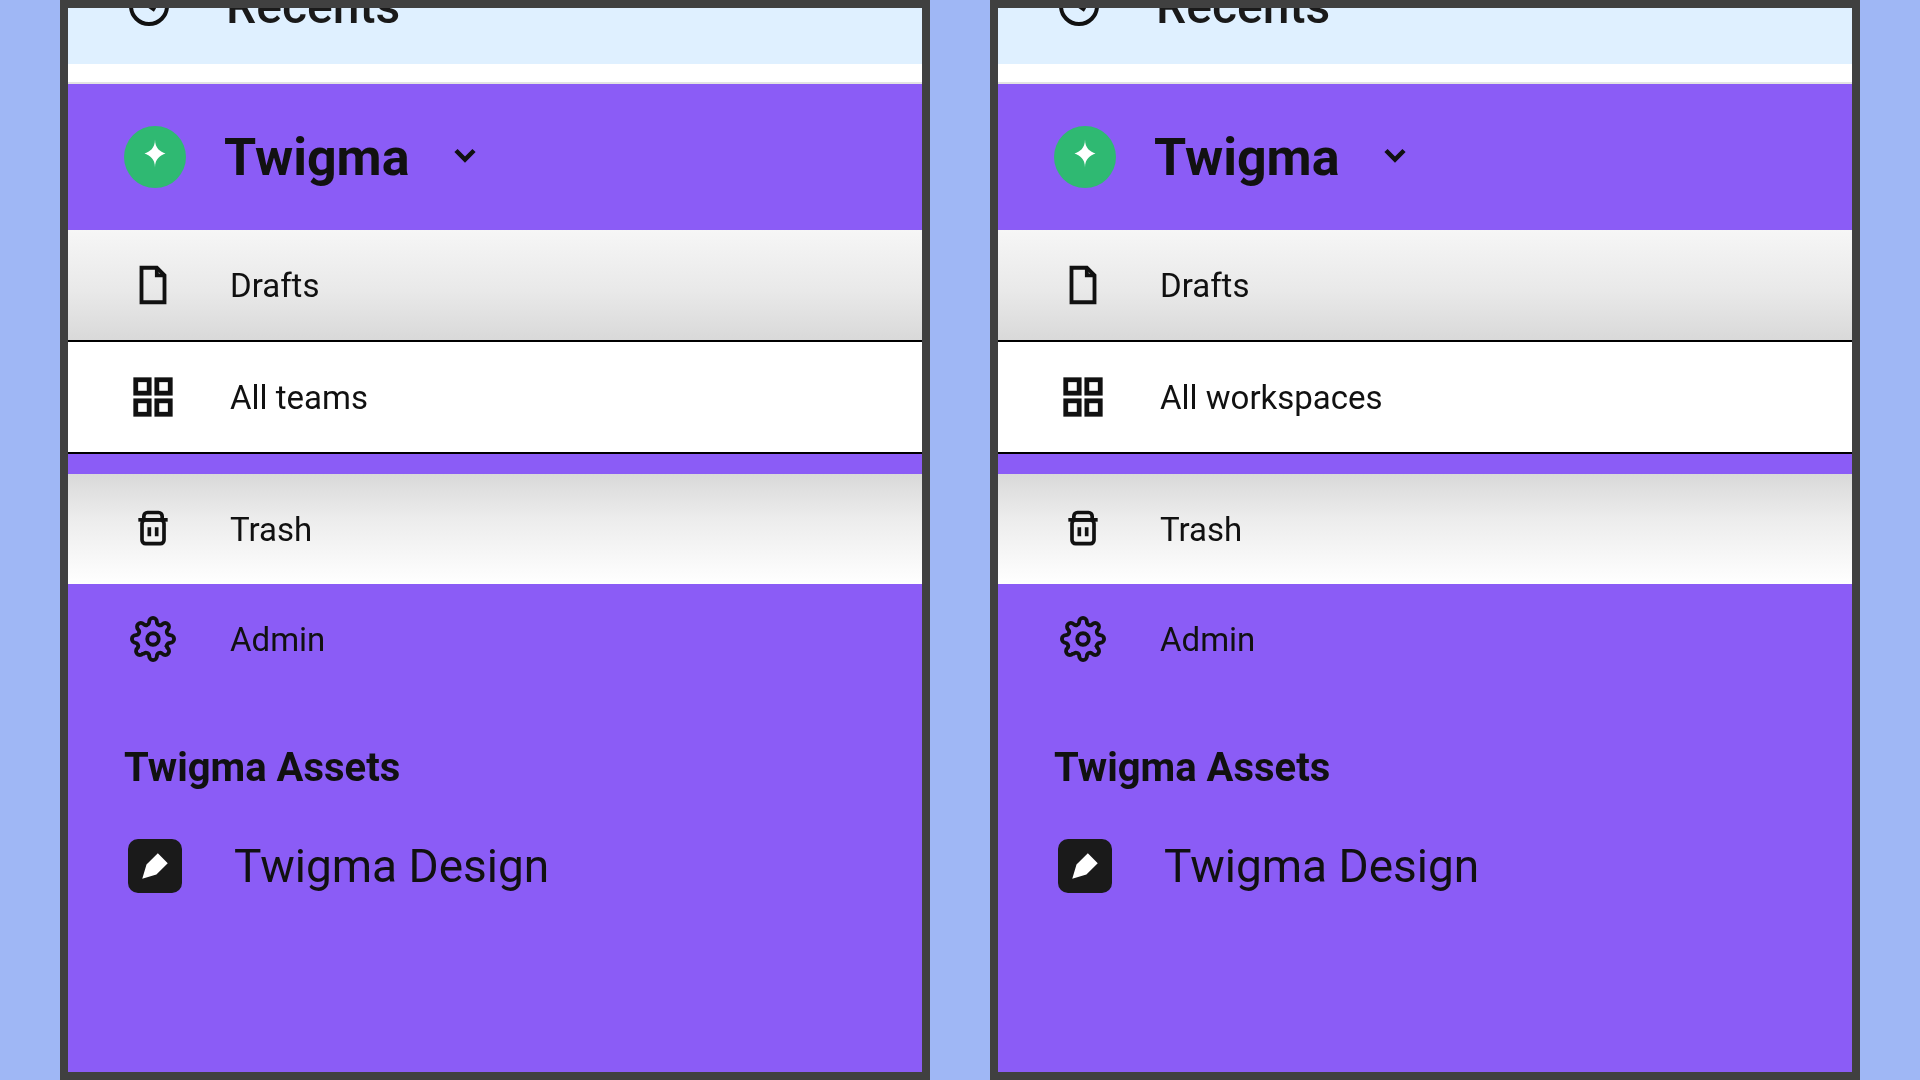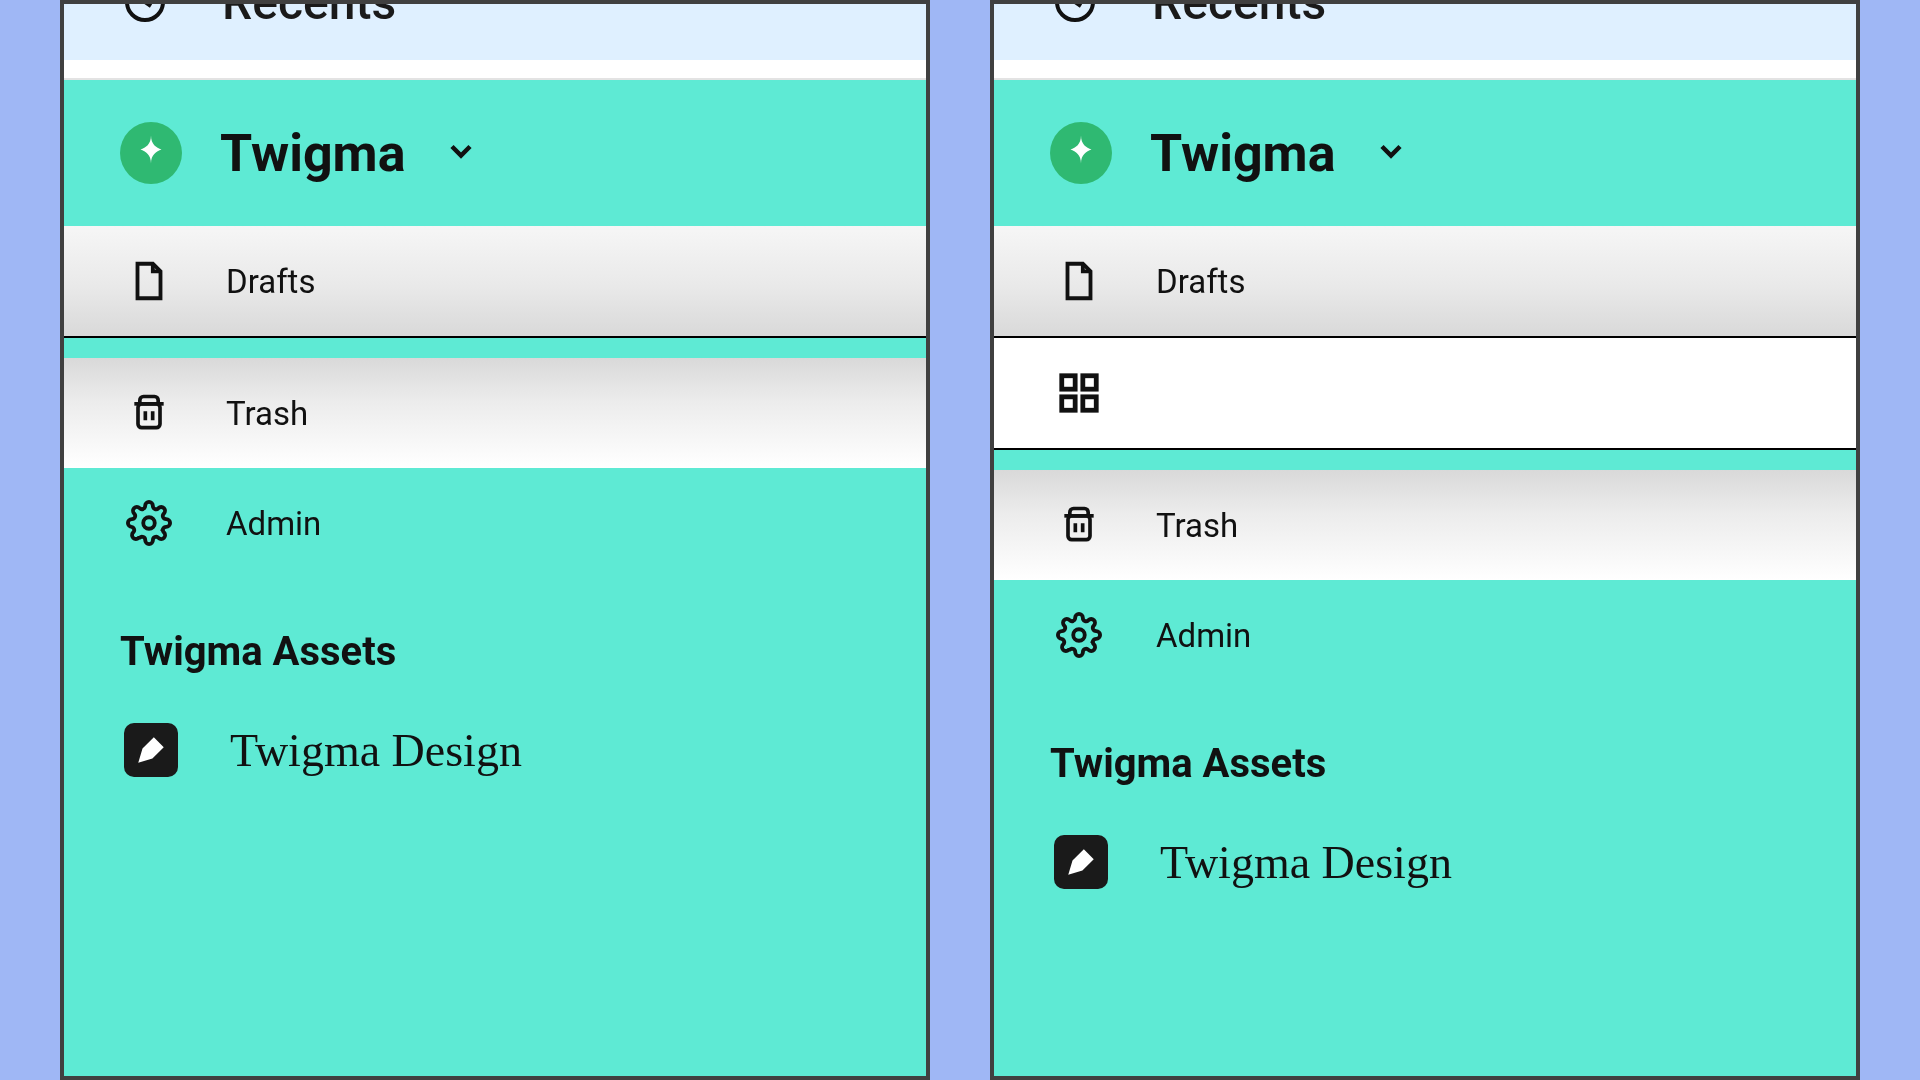--- a/index.html
+++ b/index.html
@@ -14,8 +14,8 @@
     overflow: hidden;
   }
   .panel {
-    background: #5eead4;
-    border: 4px solid #404040;
+    background: #8b5cf6;
+    border: 8px solid #404040;
     width: 870px;
     height: 100%;
     overflow: hidden;

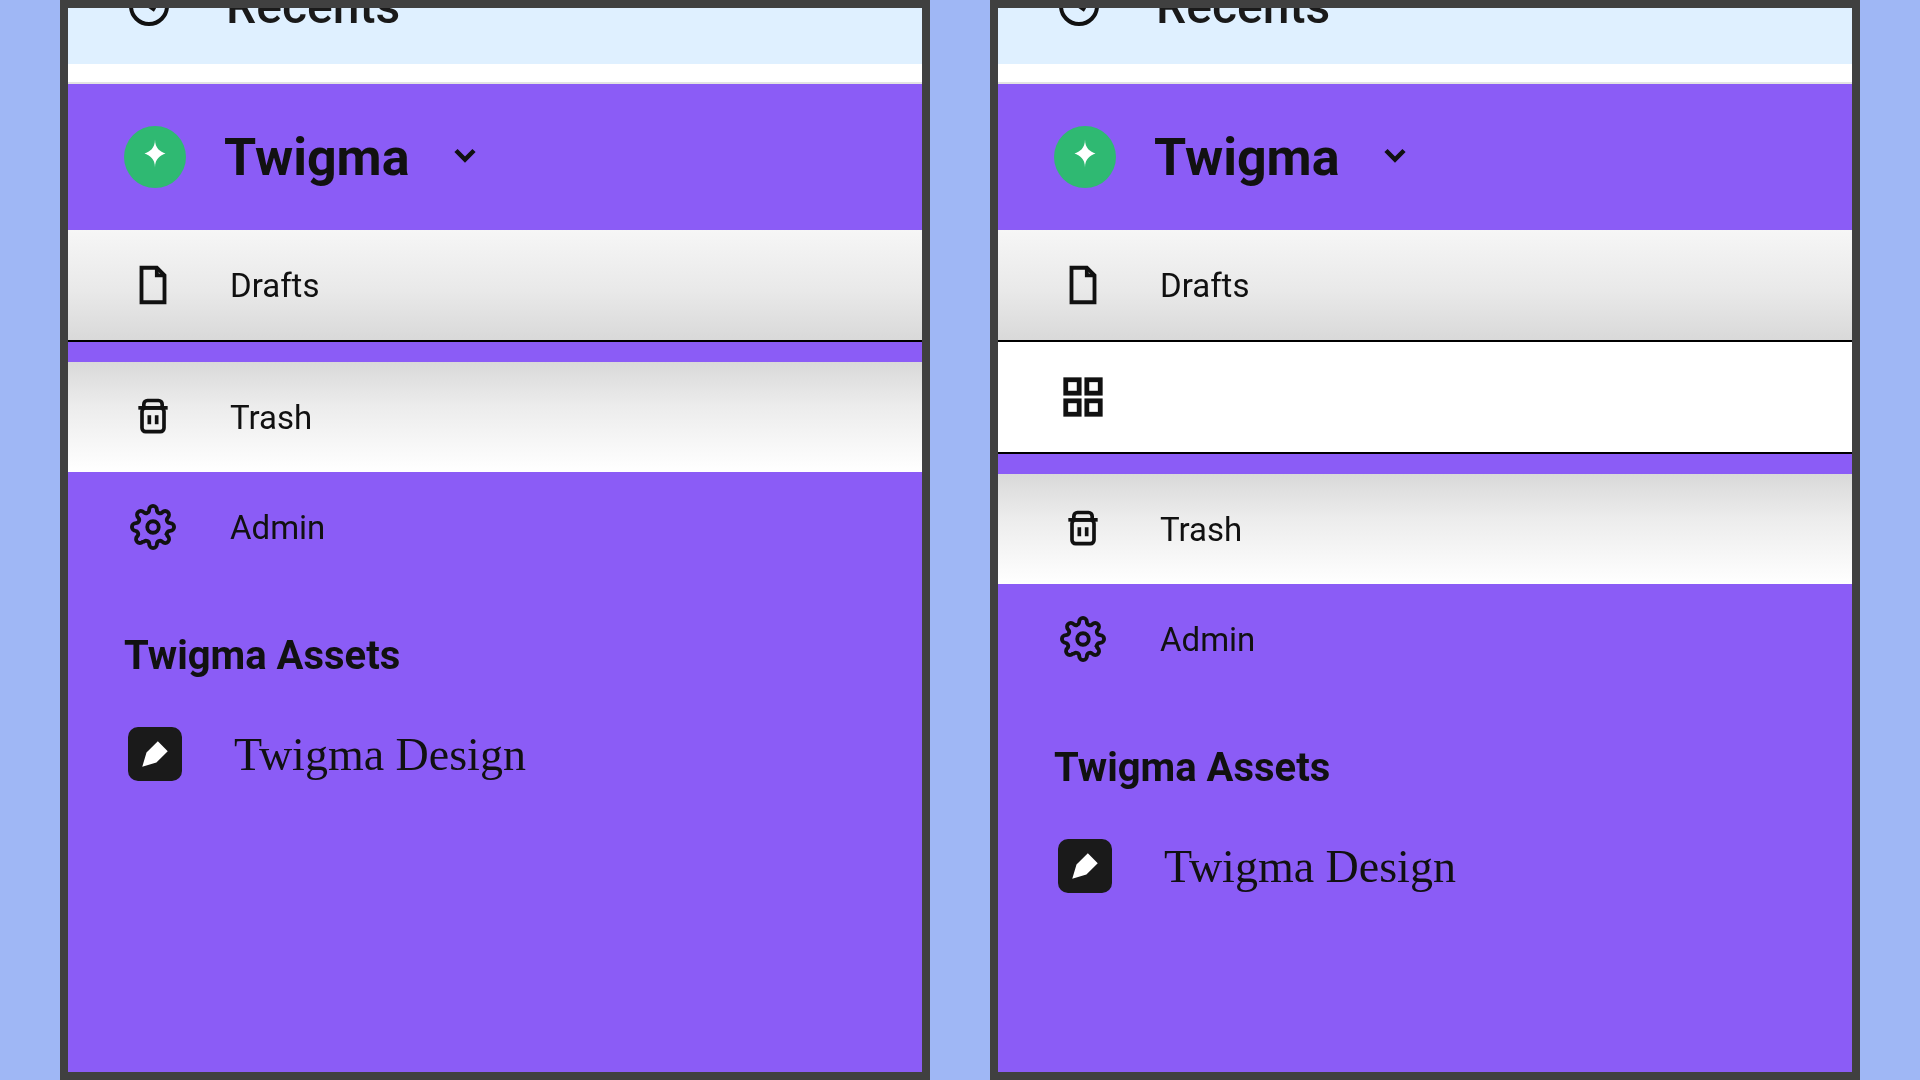--- a/index.html
+++ b/index.html
@@ -160,6 +160,17 @@
       </span>
       <span>Drafts</span>
     </div>
+    <div class="nav-item boxed" style="border-top:none;">
+      <span class="icon-wrap">
+        <svg viewBox="0 0 24 24" width="46" height="46" fill="none" stroke="#111" stroke-width="2.5">
+            <rect x="3" y="3" width="7" height="7"></rect>
+            <rect x="14" y="3" width="7" height="7"></rect>
+            <rect x="3" y="14" width="7" height="7"></rect>
+            <rect x="14" y="14" width="7" height="7"></rect>
+          </svg>
+      </span>
+      <span>All teams</span>
+    </div>
     <div class="nav-item highlight-top">
       <span class="icon-wrap">
         <svg viewBox="0 0 24 24" width="44" height="44" fill="none" stroke="#111" stroke-width="2">

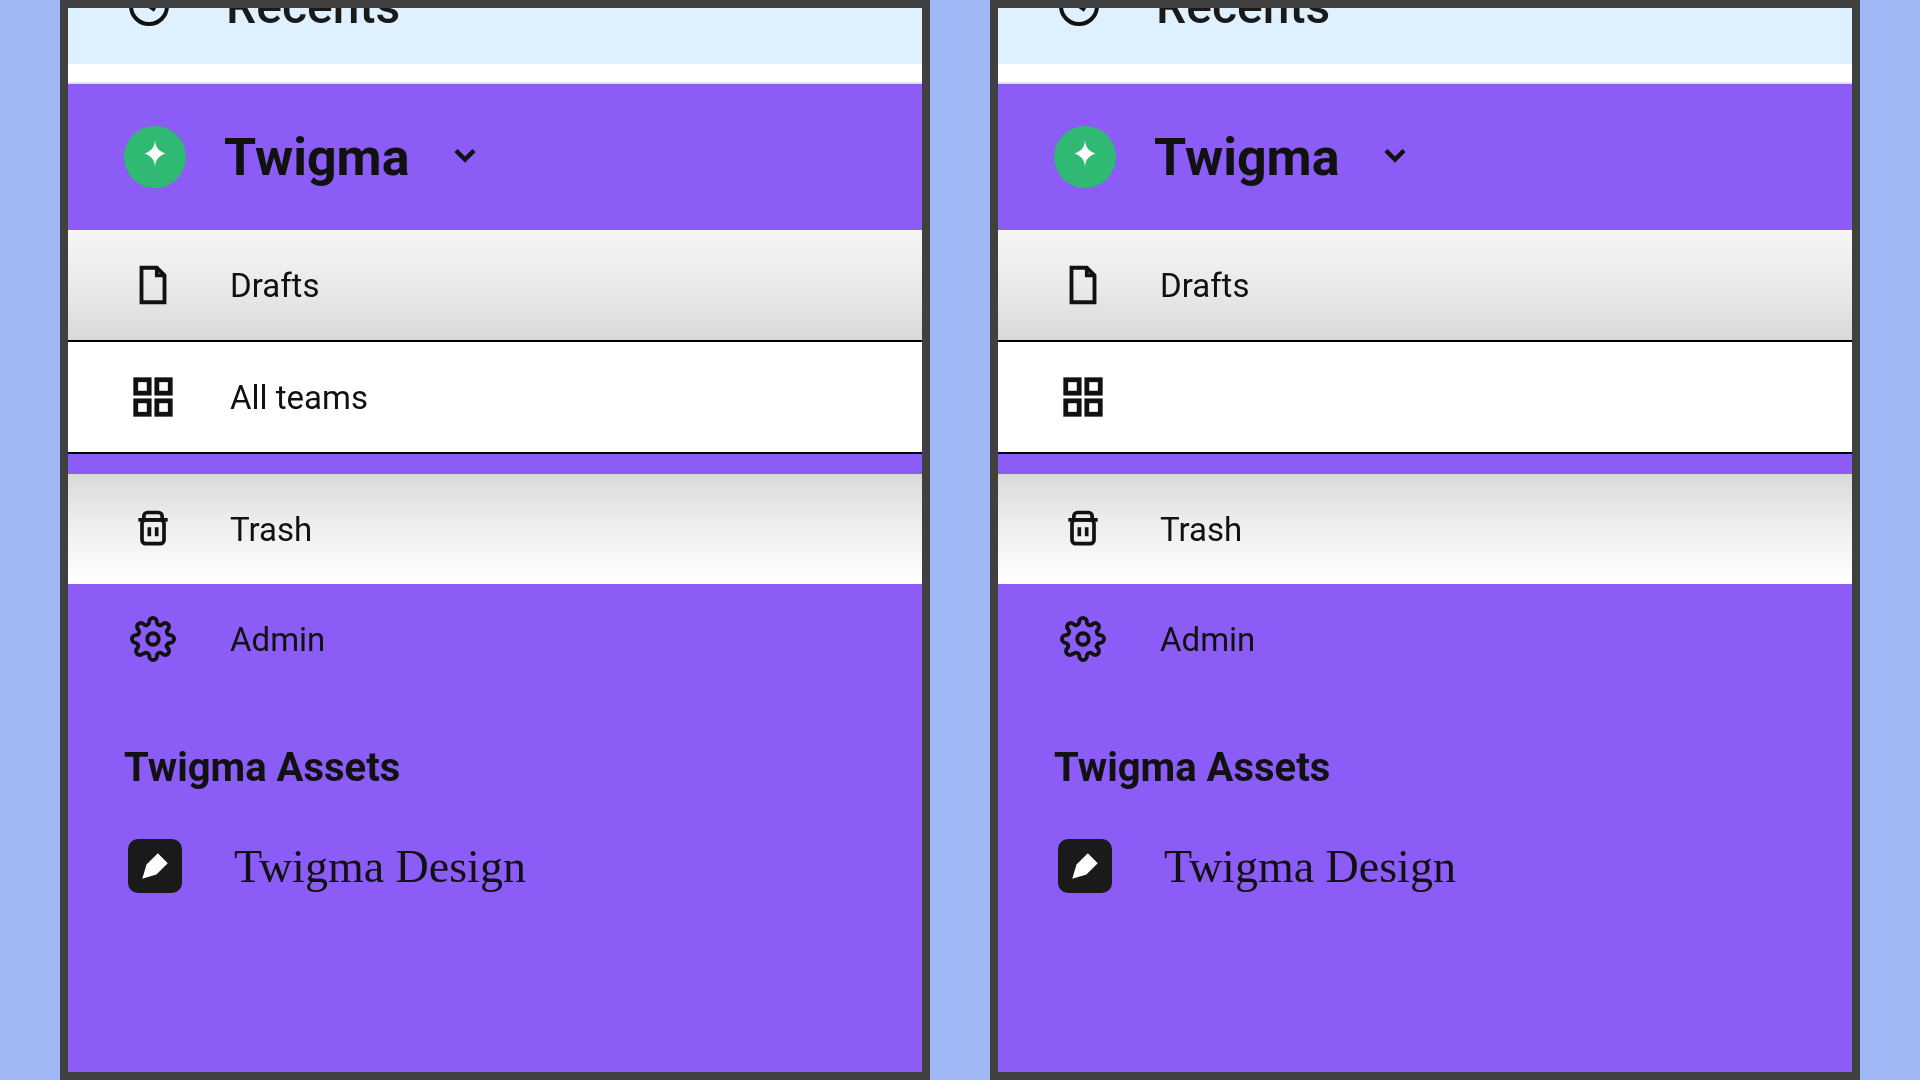--- a/index.html
+++ b/index.html
@@ -252,6 +252,7 @@
             <rect x="14" y="14" width="7" height="7"></rect>
           </svg>
       </span>
+      <span>All workspaces</span>
     </div>
     <div class="nav-item highlight-top">
       <span class="icon-wrap">

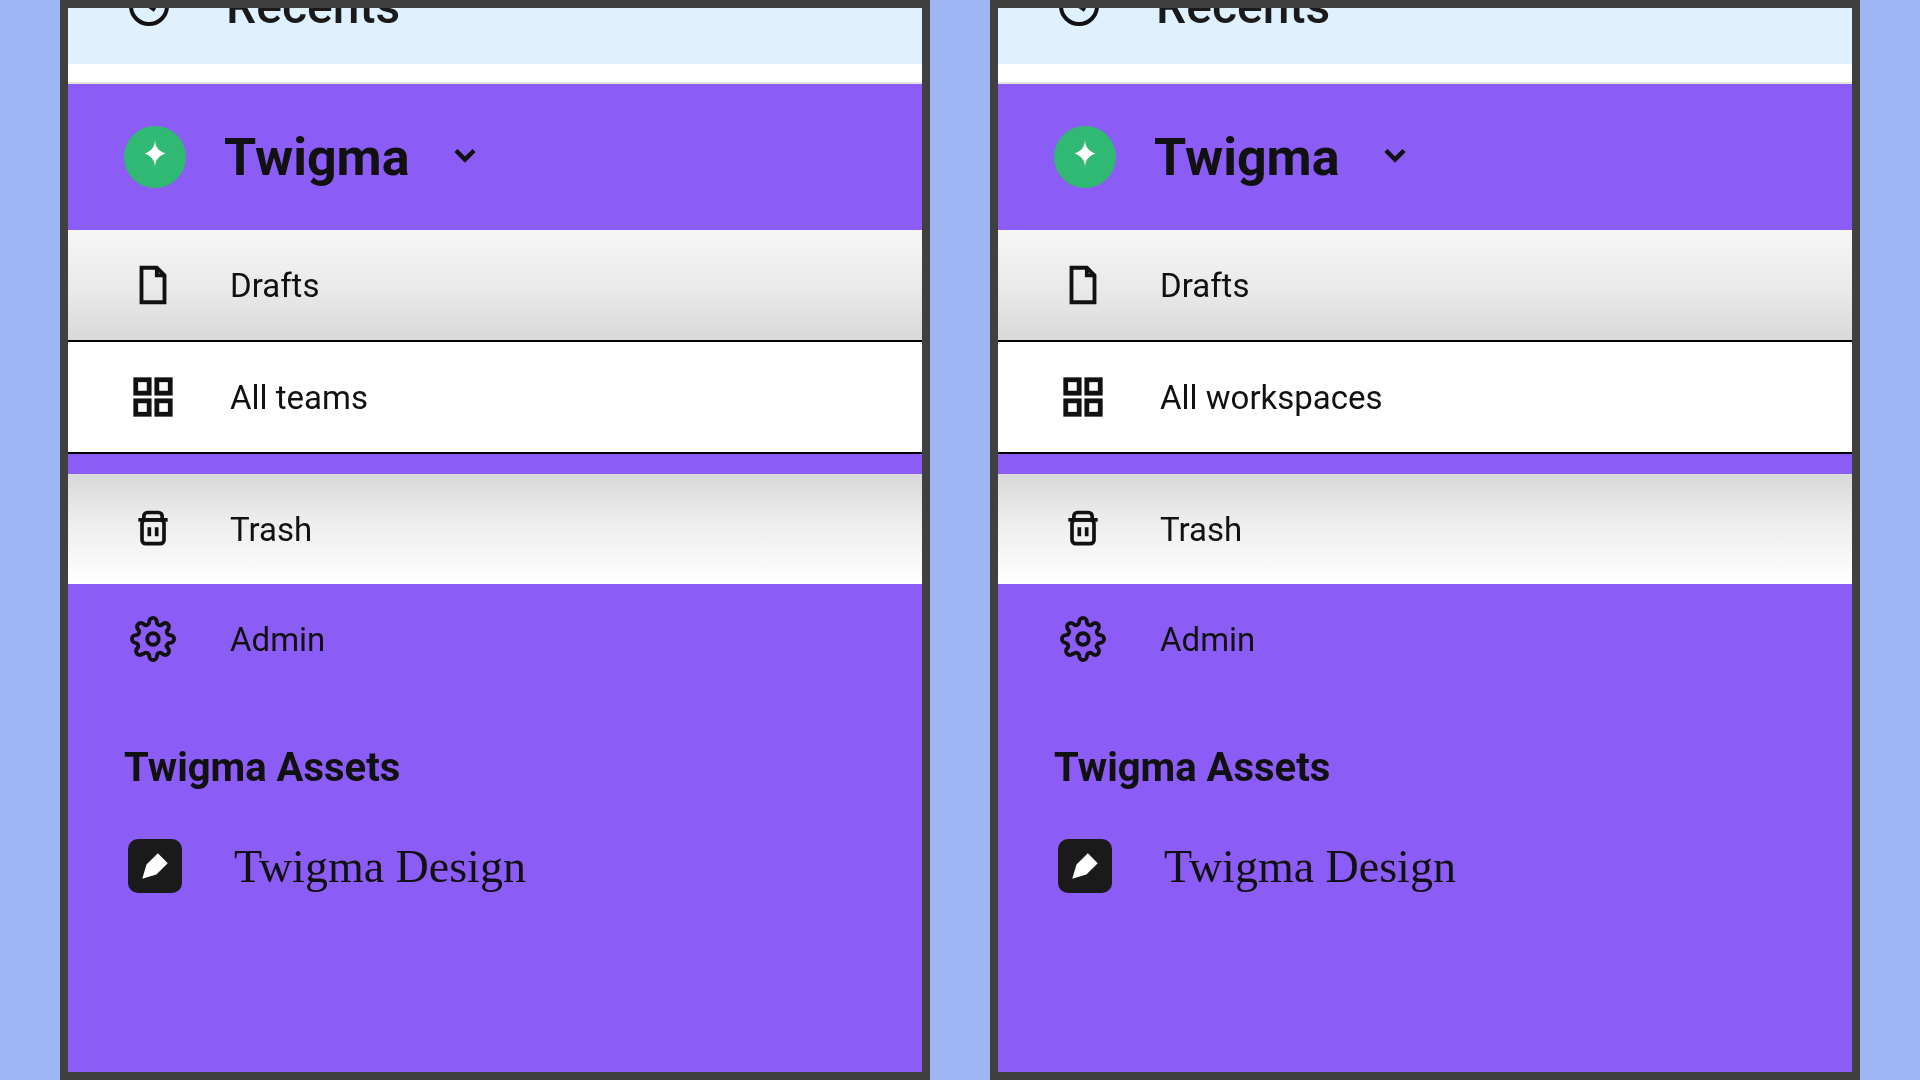--- a/index.html
+++ b/index.html
@@ -110,7 +110,6 @@
     padding: 24px 0 24px 60px;
     font-size: 46px;
     color:#111;
-    font-family:Liberation Serif, serif;
   }
   .asset-icon {
     width: 54px; height:54px;

